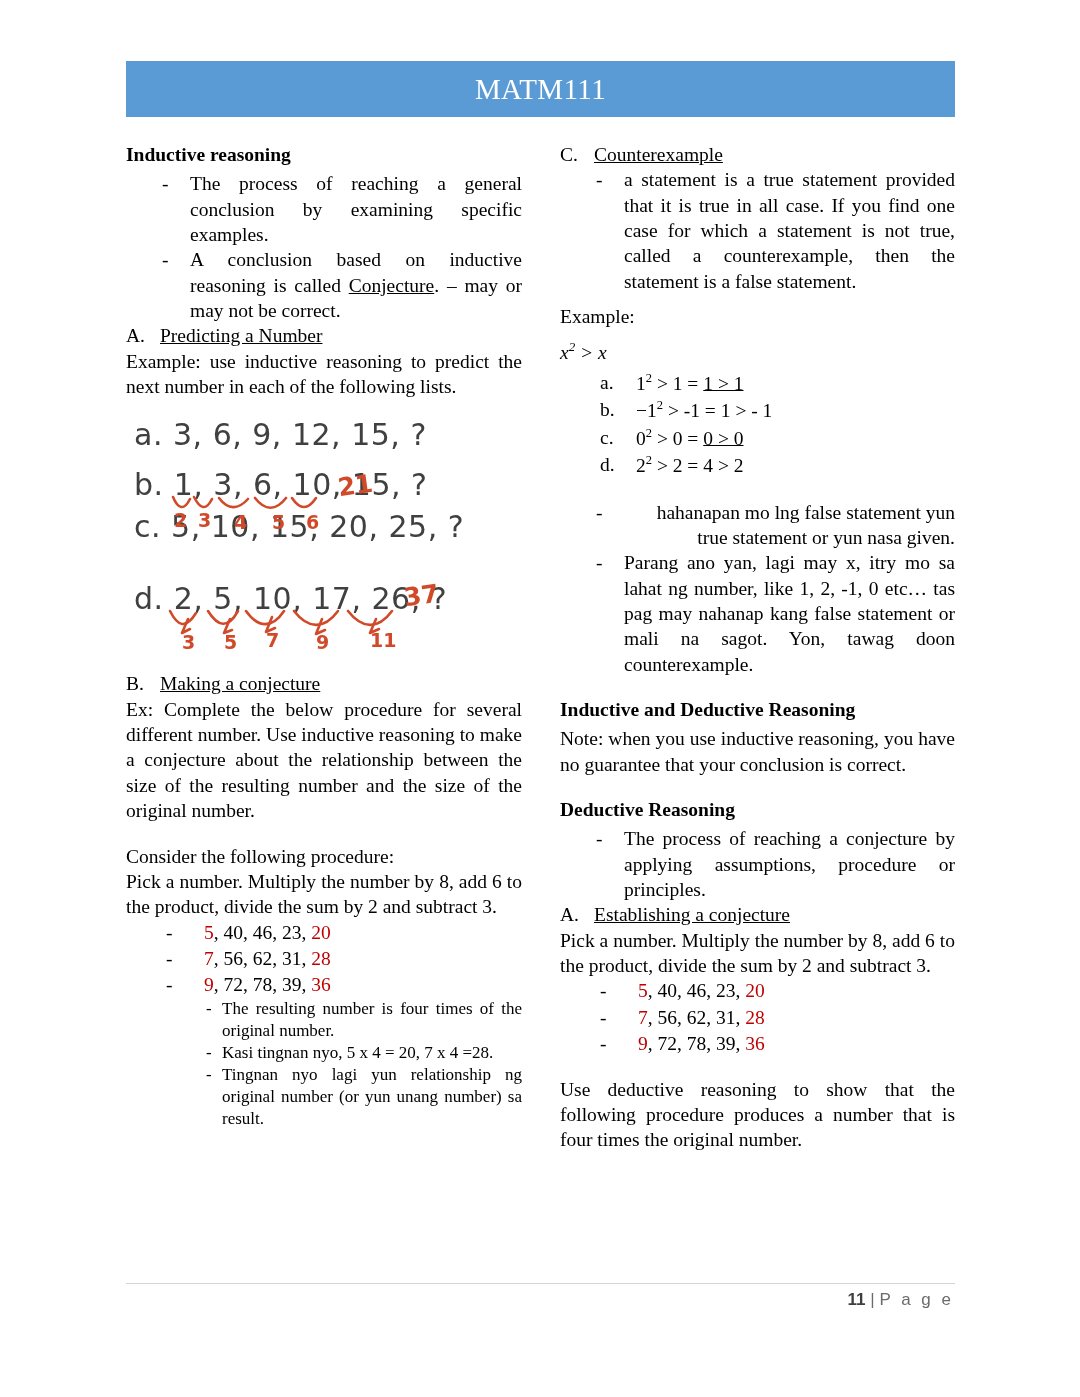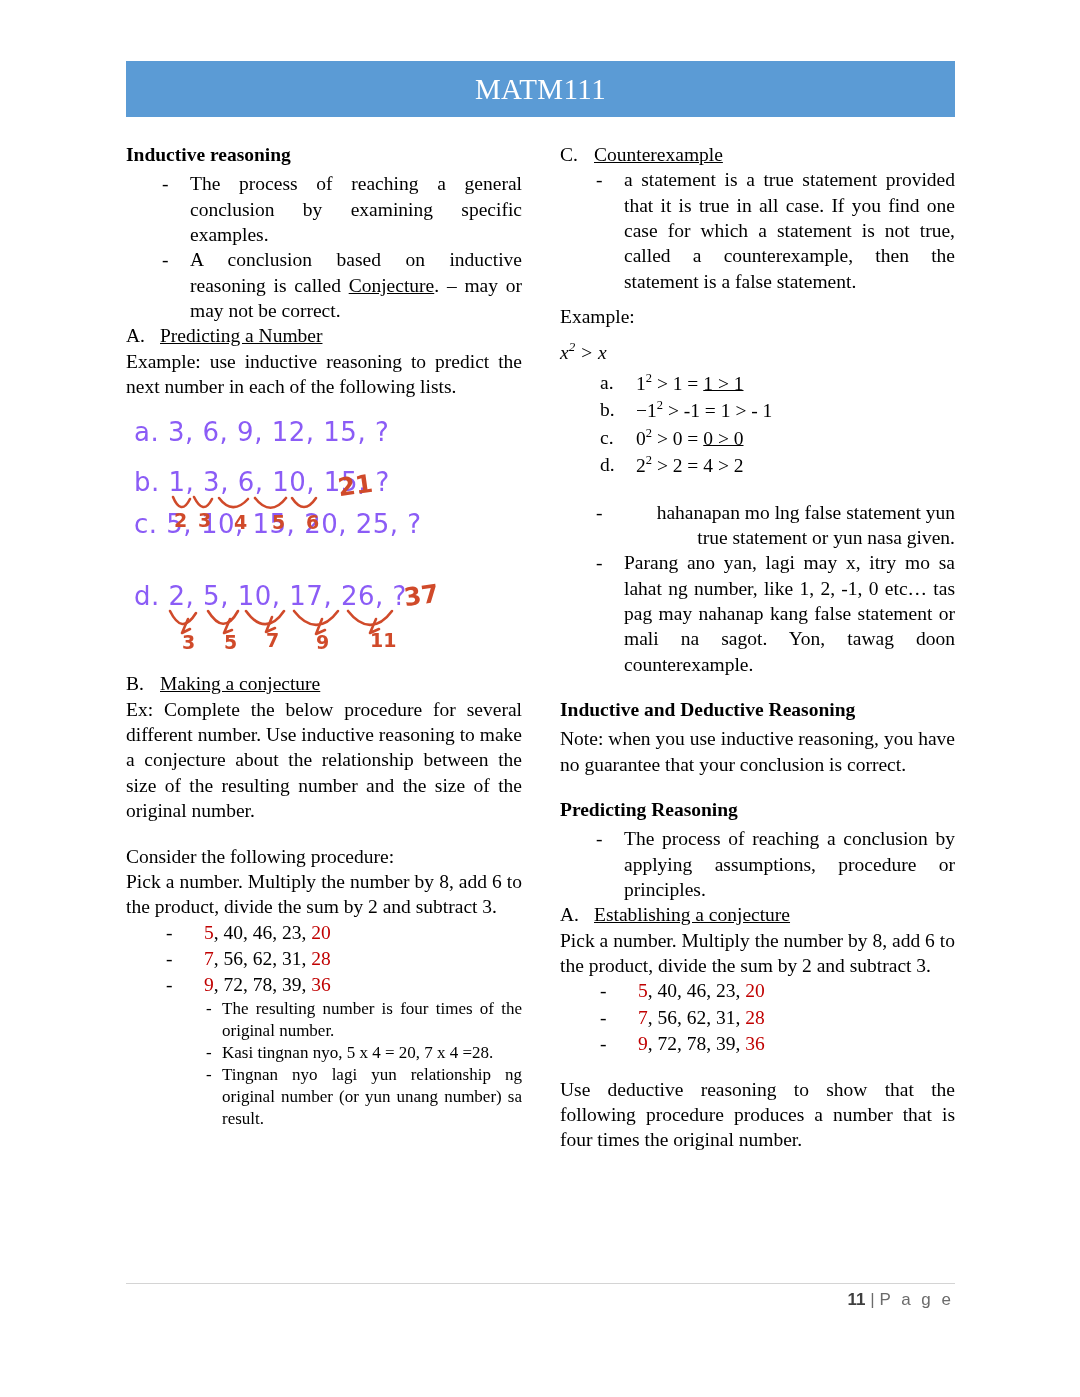--- a/index.html
+++ b/index.html
@@ -165,8 +165,8 @@
     position: absolute;
     left: 8px;
     font-family: "DejaVu Sans", "Liberation Sans", sans-serif;
-    font-size: 26px;
-    color: #8b5cf6;
+    font-size: 30px;
+    color: #404040;
     white-space: nowrap;
     letter-spacing: 0.5px;
   }

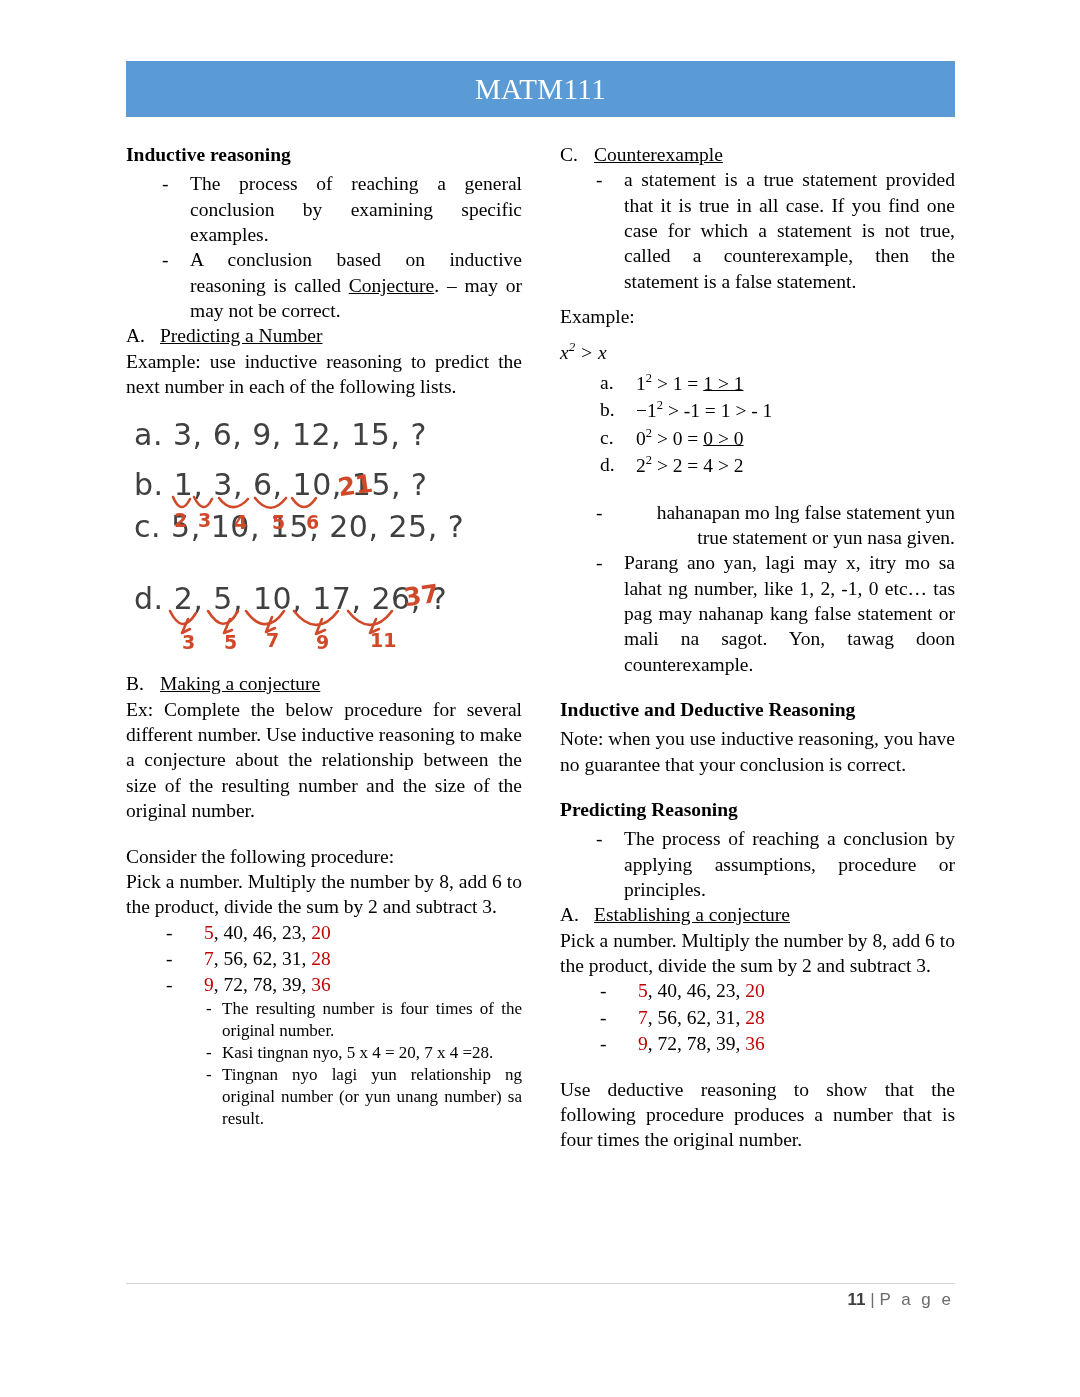--- a/index.html
+++ b/index.html
@@ -391,7 +391,7 @@
 
       <div class="gap-md"></div>
 
-      <div class="h-bold">Predicting Reasoning</div>
+      <div class="h-bold">Deductive Reasoning</div>
       <ul class="dash-list">
         <li class="dash-item">The process of reaching a conclusion by applying assumptions, procedure or principles.</li>
       </ul>

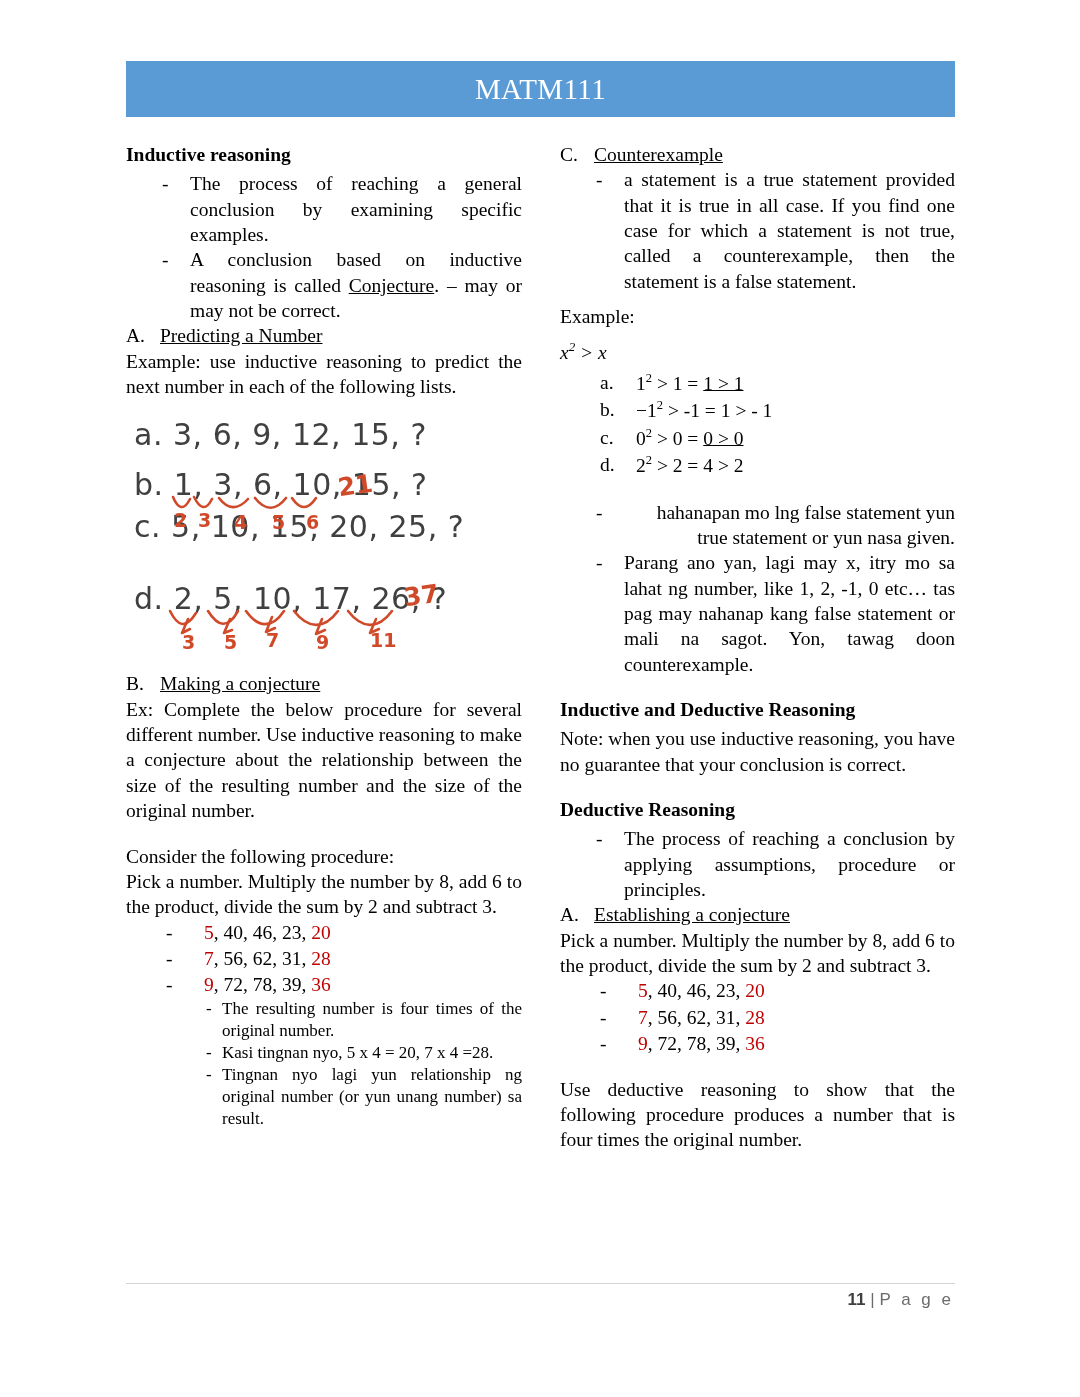--- a/index.html
+++ b/index.html
@@ -393,7 +393,7 @@
 
       <div class="h-bold">Deductive Reasoning</div>
       <ul class="dash-list">
-        <li class="dash-item">The process of reaching a conclusion by applying assumptions, procedure or principles.</li>
+        <li class="dash-item">The process of reaching a conjecture by applying assumptions, procedure or principles.</li>
       </ul>
 
       <div class="alpha-row">

